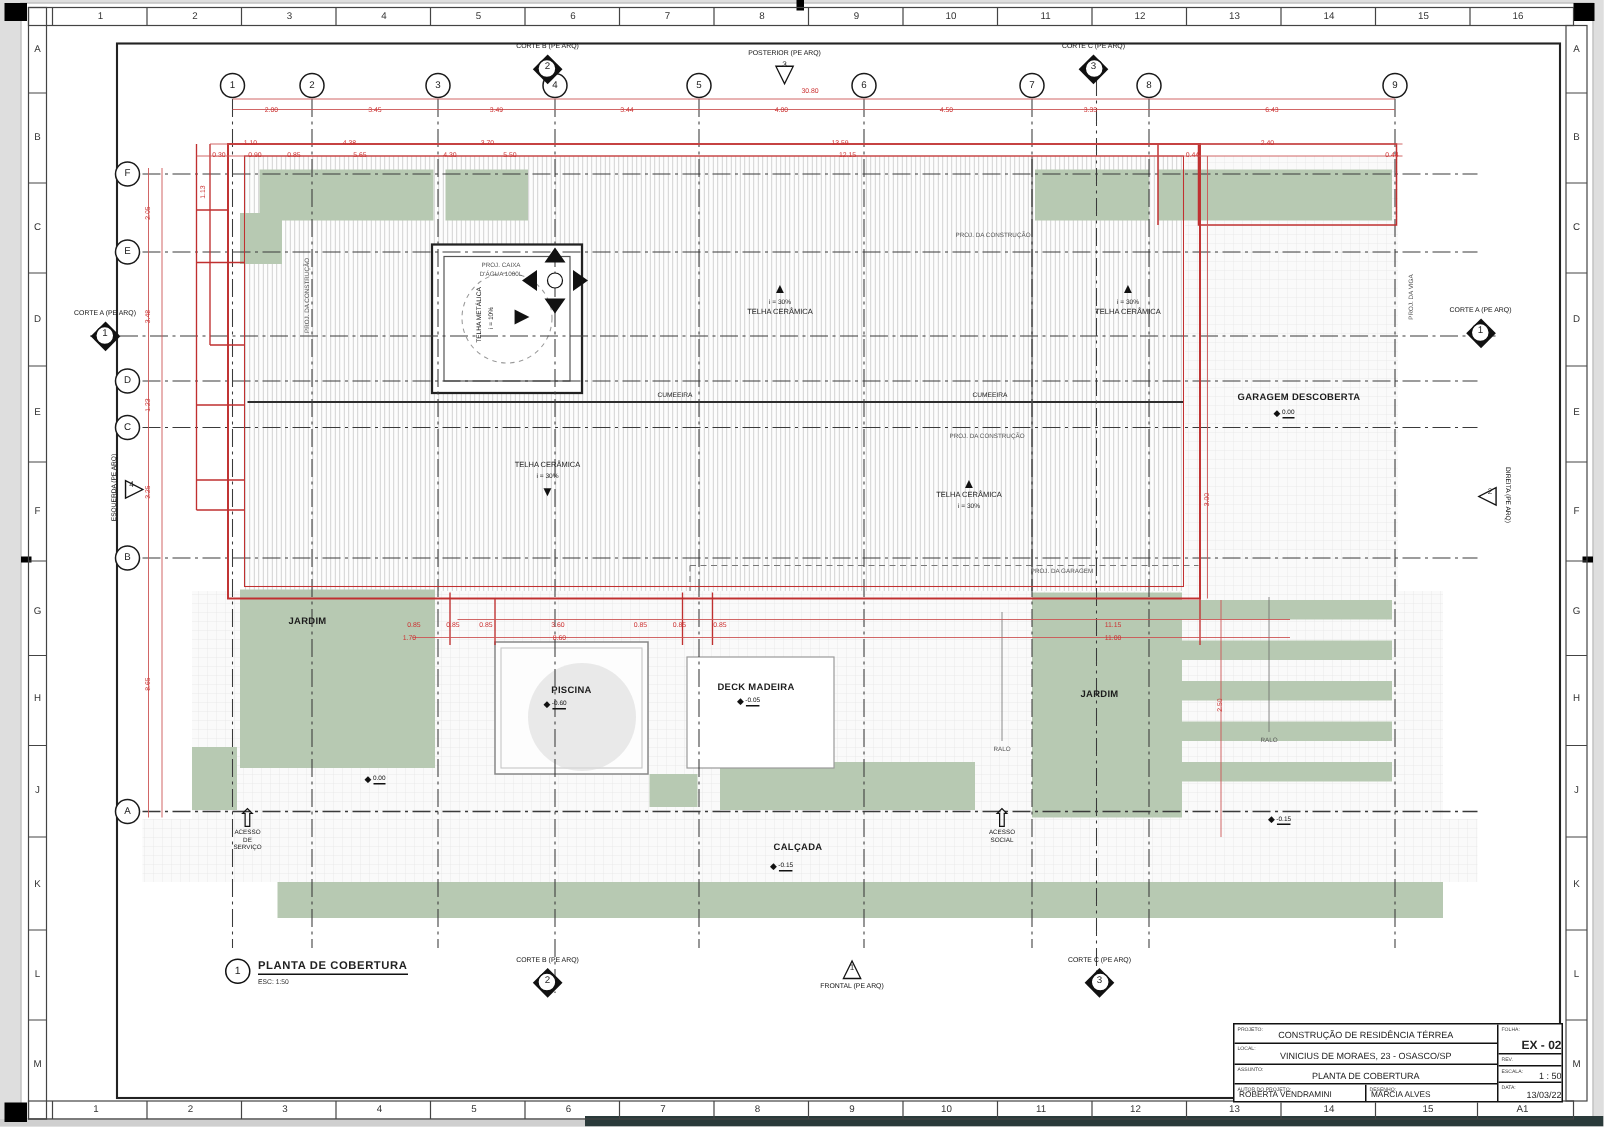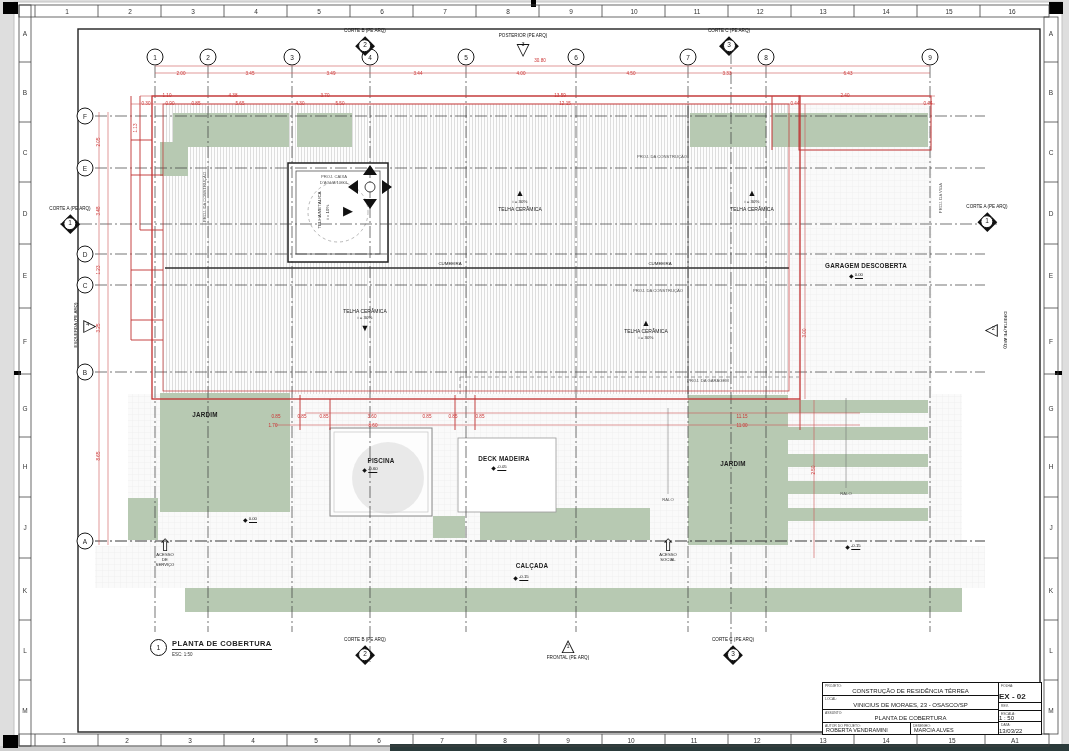--- a/index.html
+++ b/index.html
@@ -91,7 +91,7 @@
   .tb-split .tb-val{font-size:5.5px;margin-left:1px;margin-top:4px;}
   .tb-side{width:42px;border-left:1px solid #111;display:flex;flex-direction:column;}
   .tb-cell{position:relative;border-bottom:.8px solid #111;display:flex;align-items:flex-end;
-           justify-content:flex-start;overflow:hidden;}
+           justify-content:flex-end;overflow:hidden;}
   .tb-cell:last-child{border-bottom:none;}
   .tb-folha{flex:2.1;} .tb-rev{flex:.8;} .tb-esc{flex:1.1;} .tb-data{flex:1.3;}
   .tb-big{font-size:8px;font-weight:bold;padding-bottom:1px;}

